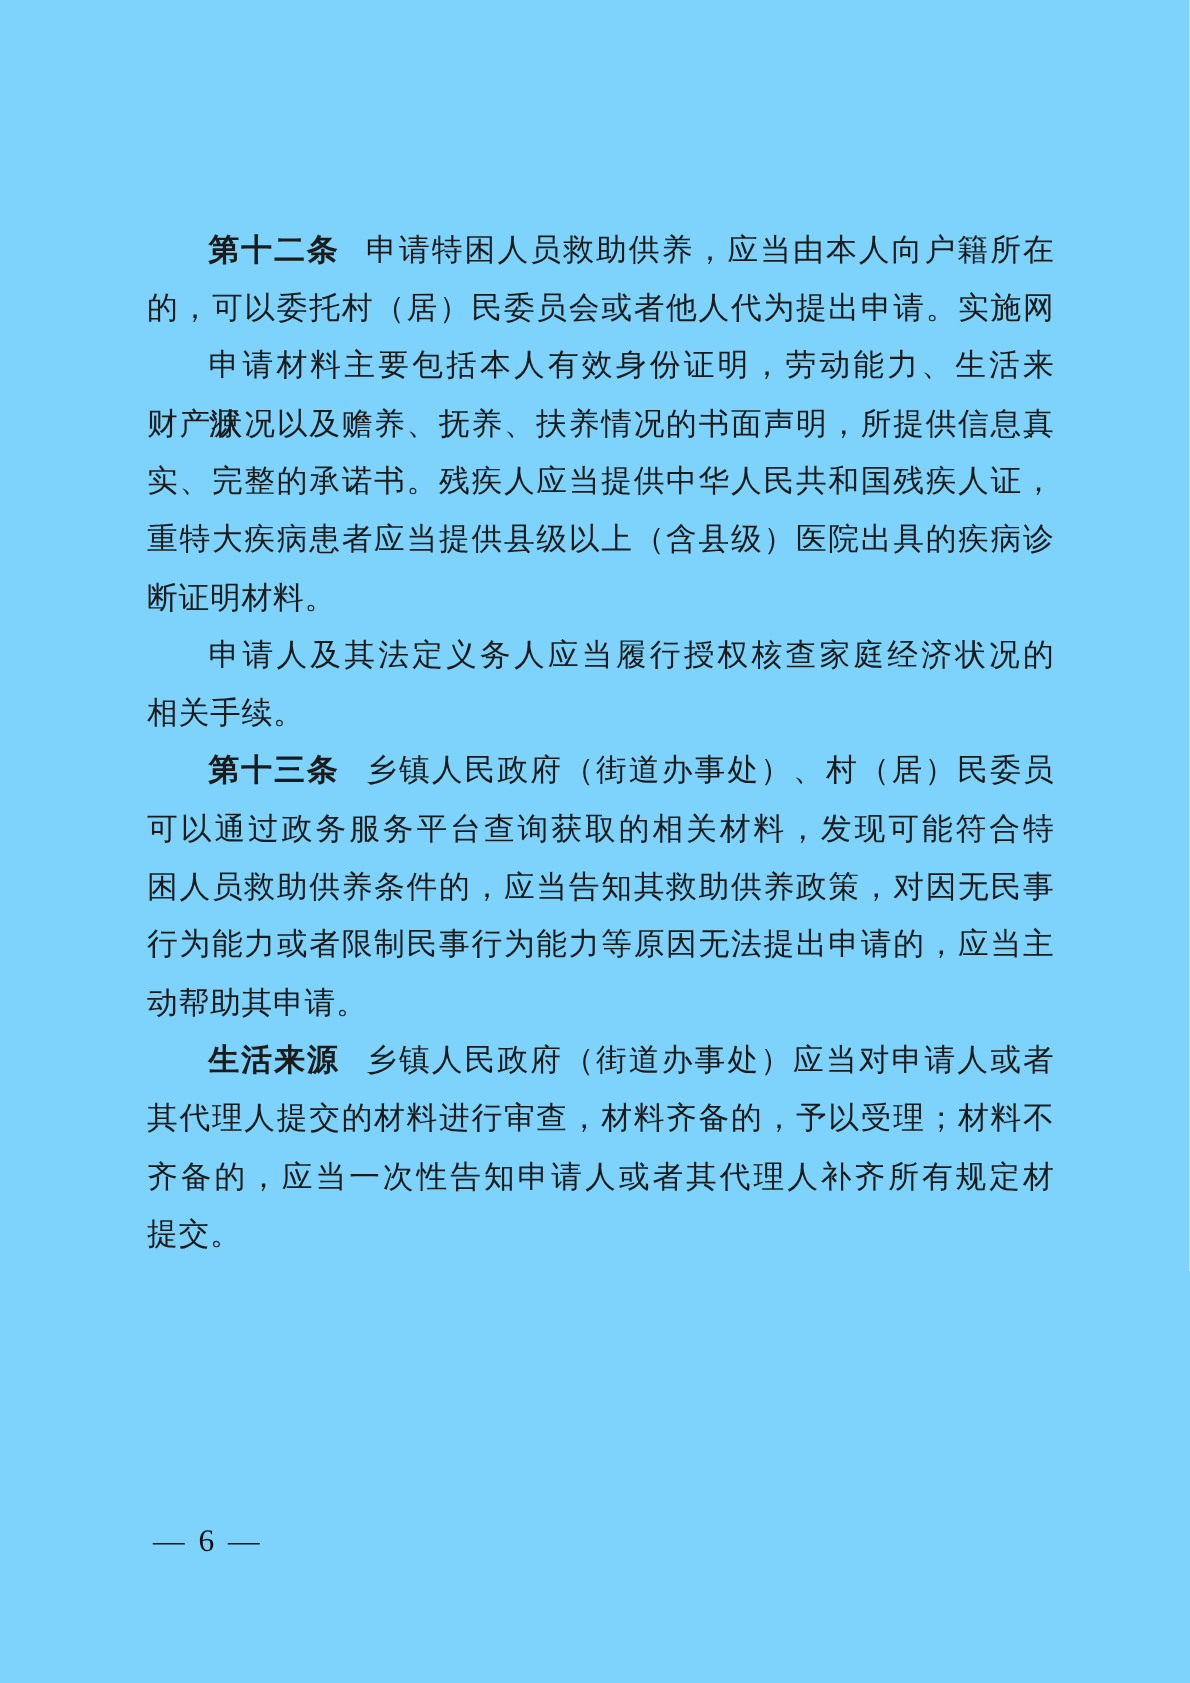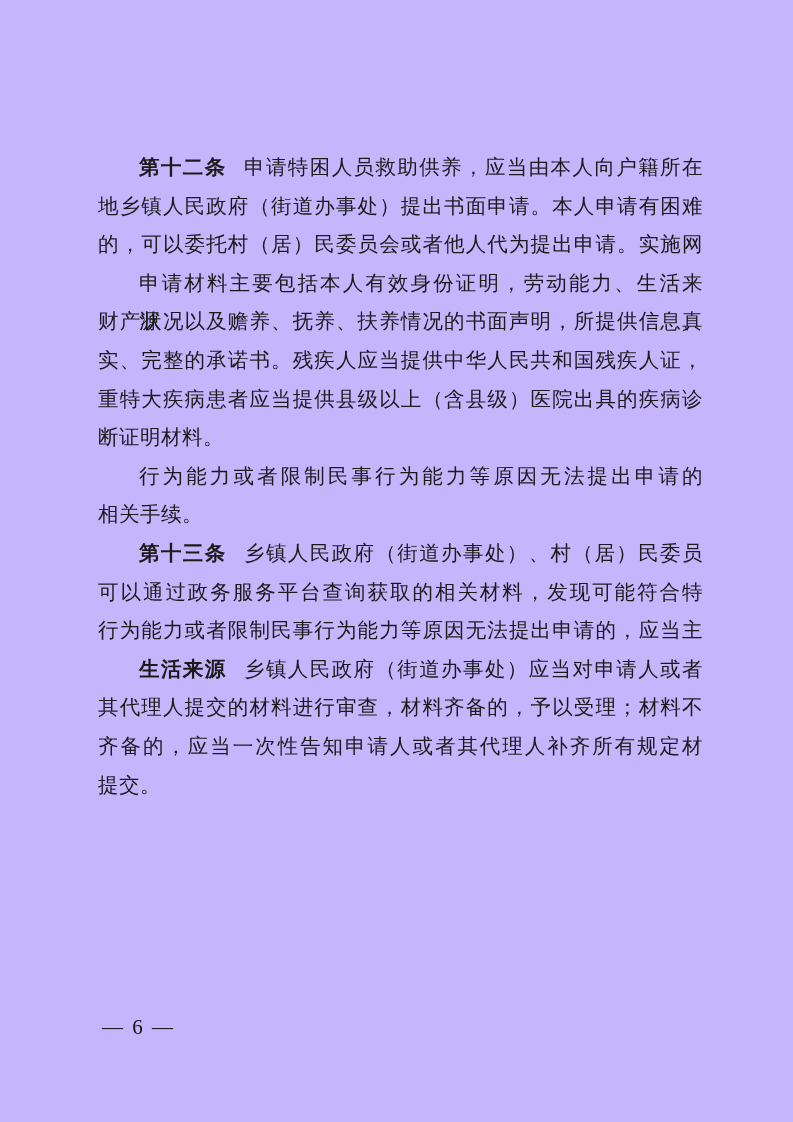--- a/index.html
+++ b/index.html
@@ -18,7 +18,7 @@
   .page {
     position: absolute;
     inset: 0;
-    background: #c4b5fd;
+    background: #7dd3fc;
   }
   .doc-body {
     position: absolute;

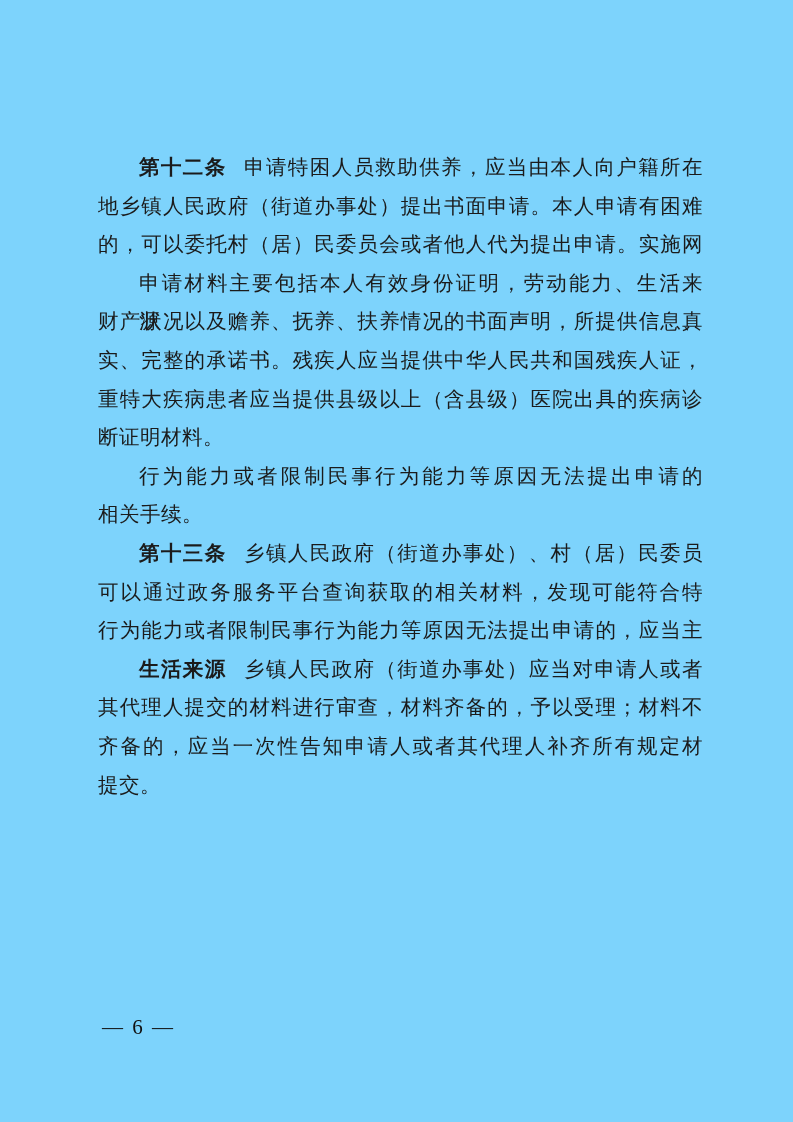--- a/index.html
+++ b/index.html
@@ -65,7 +65,6 @@
   <div class="doc-body">
       <div class="para">
         <div class="line first"><b class="lead">第十二条</b><span>申请特困人员救助供养，应当由本人向户籍所在</span></div>
-        <div class="line">地乡镇人民政府（街道办事处）提出书面申请。本人申请有困难</div>
         <div class="line">的，可以委托村（居）民委员会或者他人代为提出申请。实施网</div>
       </div>
       <div class="para">

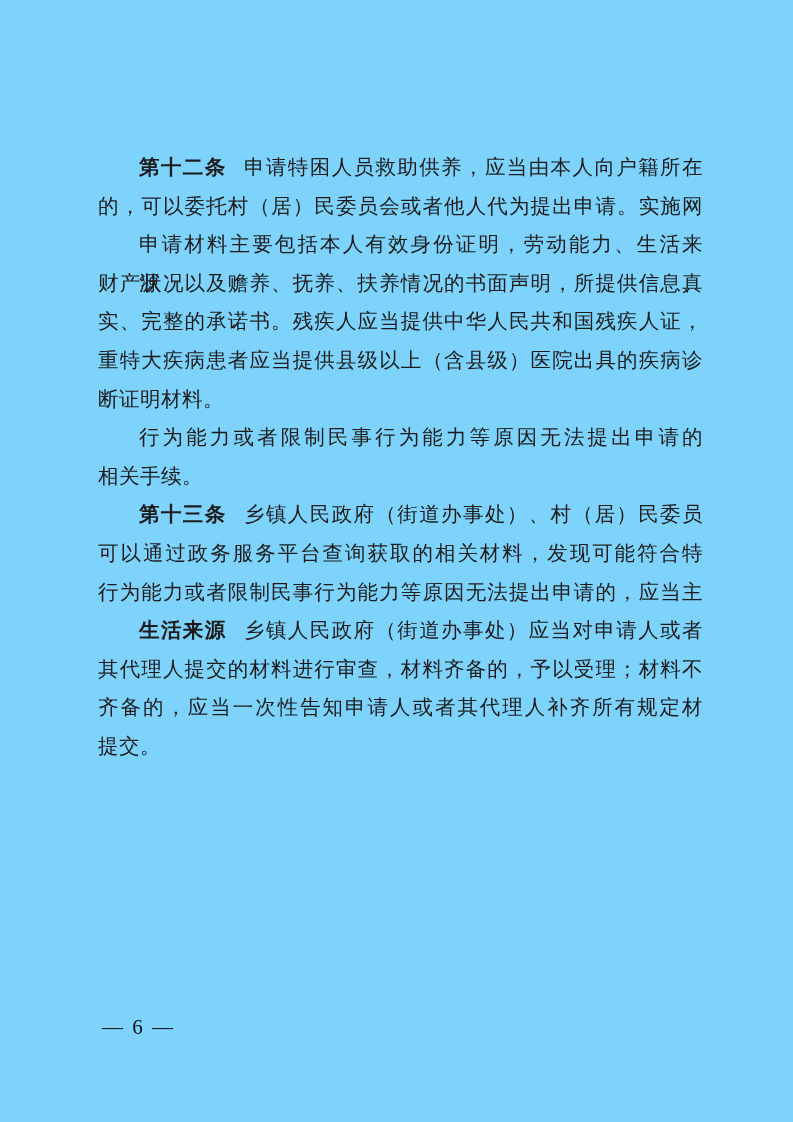--- a/index.html
+++ b/index.html
@@ -75,7 +75,7 @@
         <div class="line last">断证明材料。</div>
       </div>
       <div class="para">
-        <div class="line first">行为能力或者限制民事行为能力等原因无法提出申请的</div>
+        <div class="line first">申请人及其法定义务人应当履行授权核查家庭经济状况的</div>
         <div class="line last">相关手续。</div>
       </div>
       <div class="para">

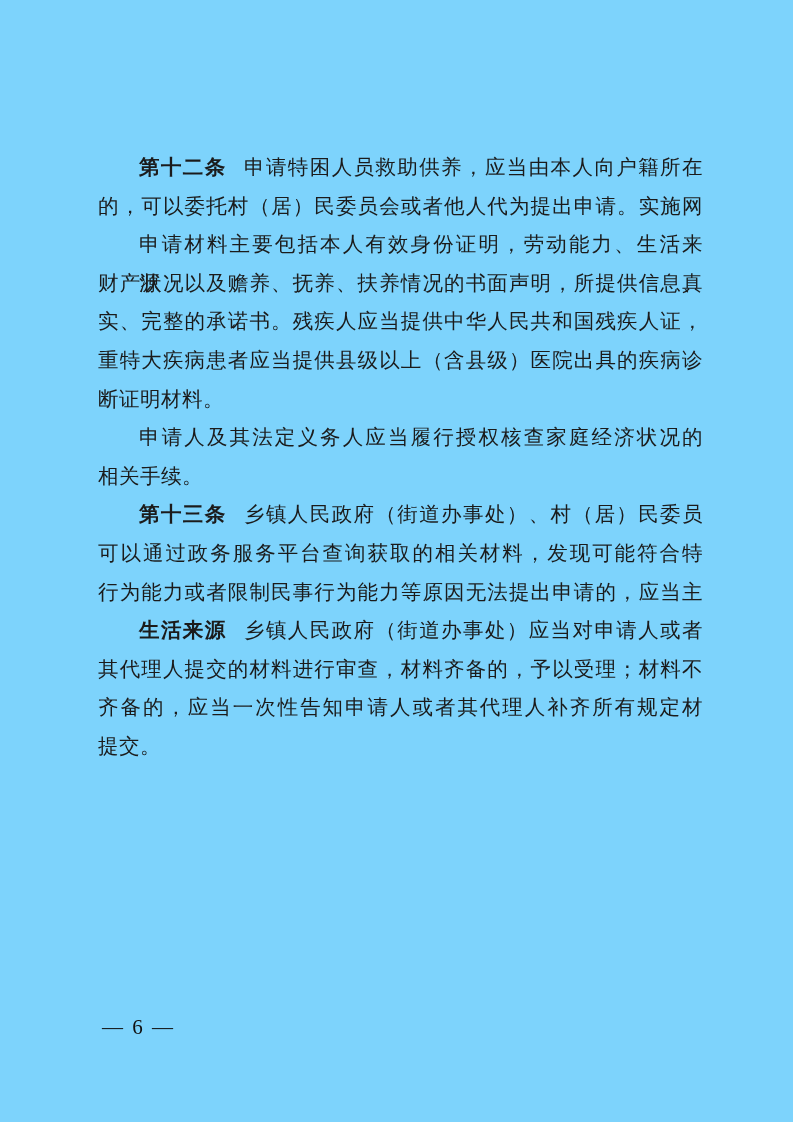--- a/index.html
+++ b/index.html
@@ -81,6 +81,7 @@
       <div class="para">
         <div class="line first"><b class="lead">第十三条</b><span>乡镇人民政府（街道办事处）、村（居）民委员</span></div>
         <div class="line">可以通过政务服务平台查询获取的相关材料，发现可能符合特</div>
+        <div class="line">困人员救助供养条件的，应当告知其救助供养政策，对因无民事</div>
         <div class="line">行为能力或者限制民事行为能力等原因无法提出申请的，应当主</div>
       </div>
       <div class="para">

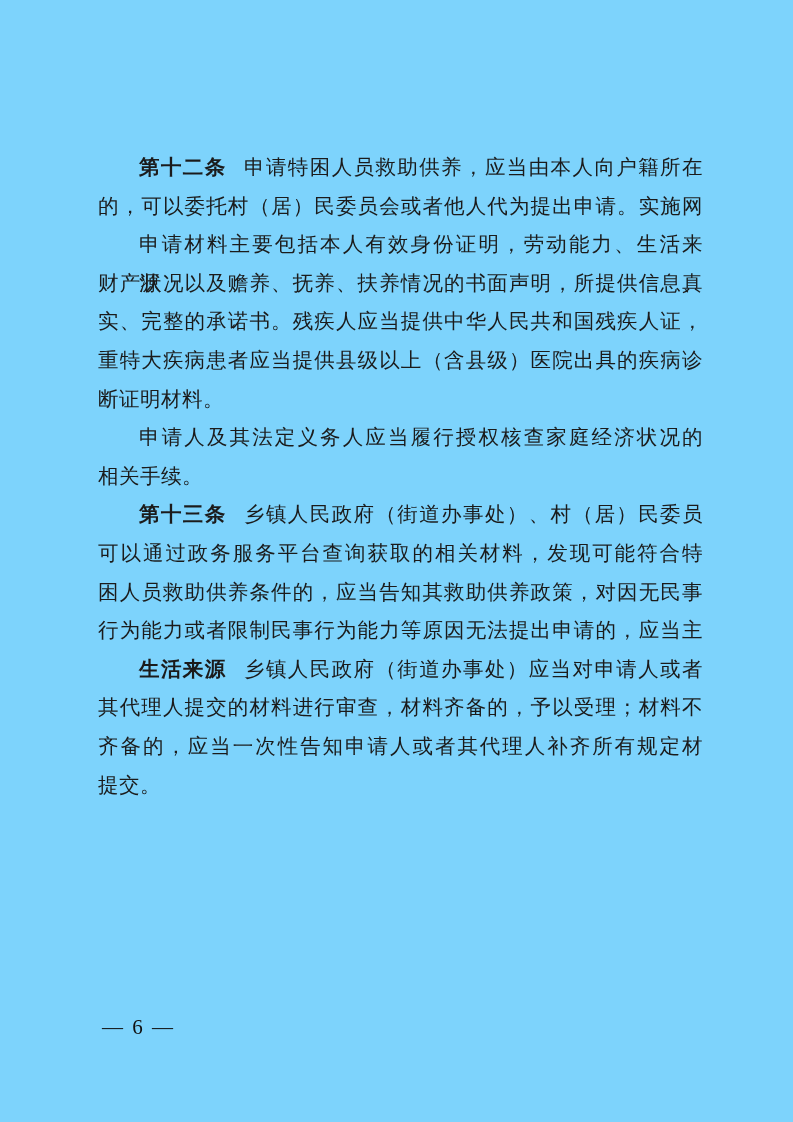--- a/index.html
+++ b/index.html
@@ -83,6 +83,7 @@
         <div class="line">可以通过政务服务平台查询获取的相关材料，发现可能符合特</div>
         <div class="line">困人员救助供养条件的，应当告知其救助供养政策，对因无民事</div>
         <div class="line">行为能力或者限制民事行为能力等原因无法提出申请的，应当主</div>
+        <div class="line last">动帮助其申请。</div>
       </div>
       <div class="para">
         <div class="line first"><b class="lead">生活来源</b><span>乡镇人民政府（街道办事处）应当对申请人或者</span></div>

